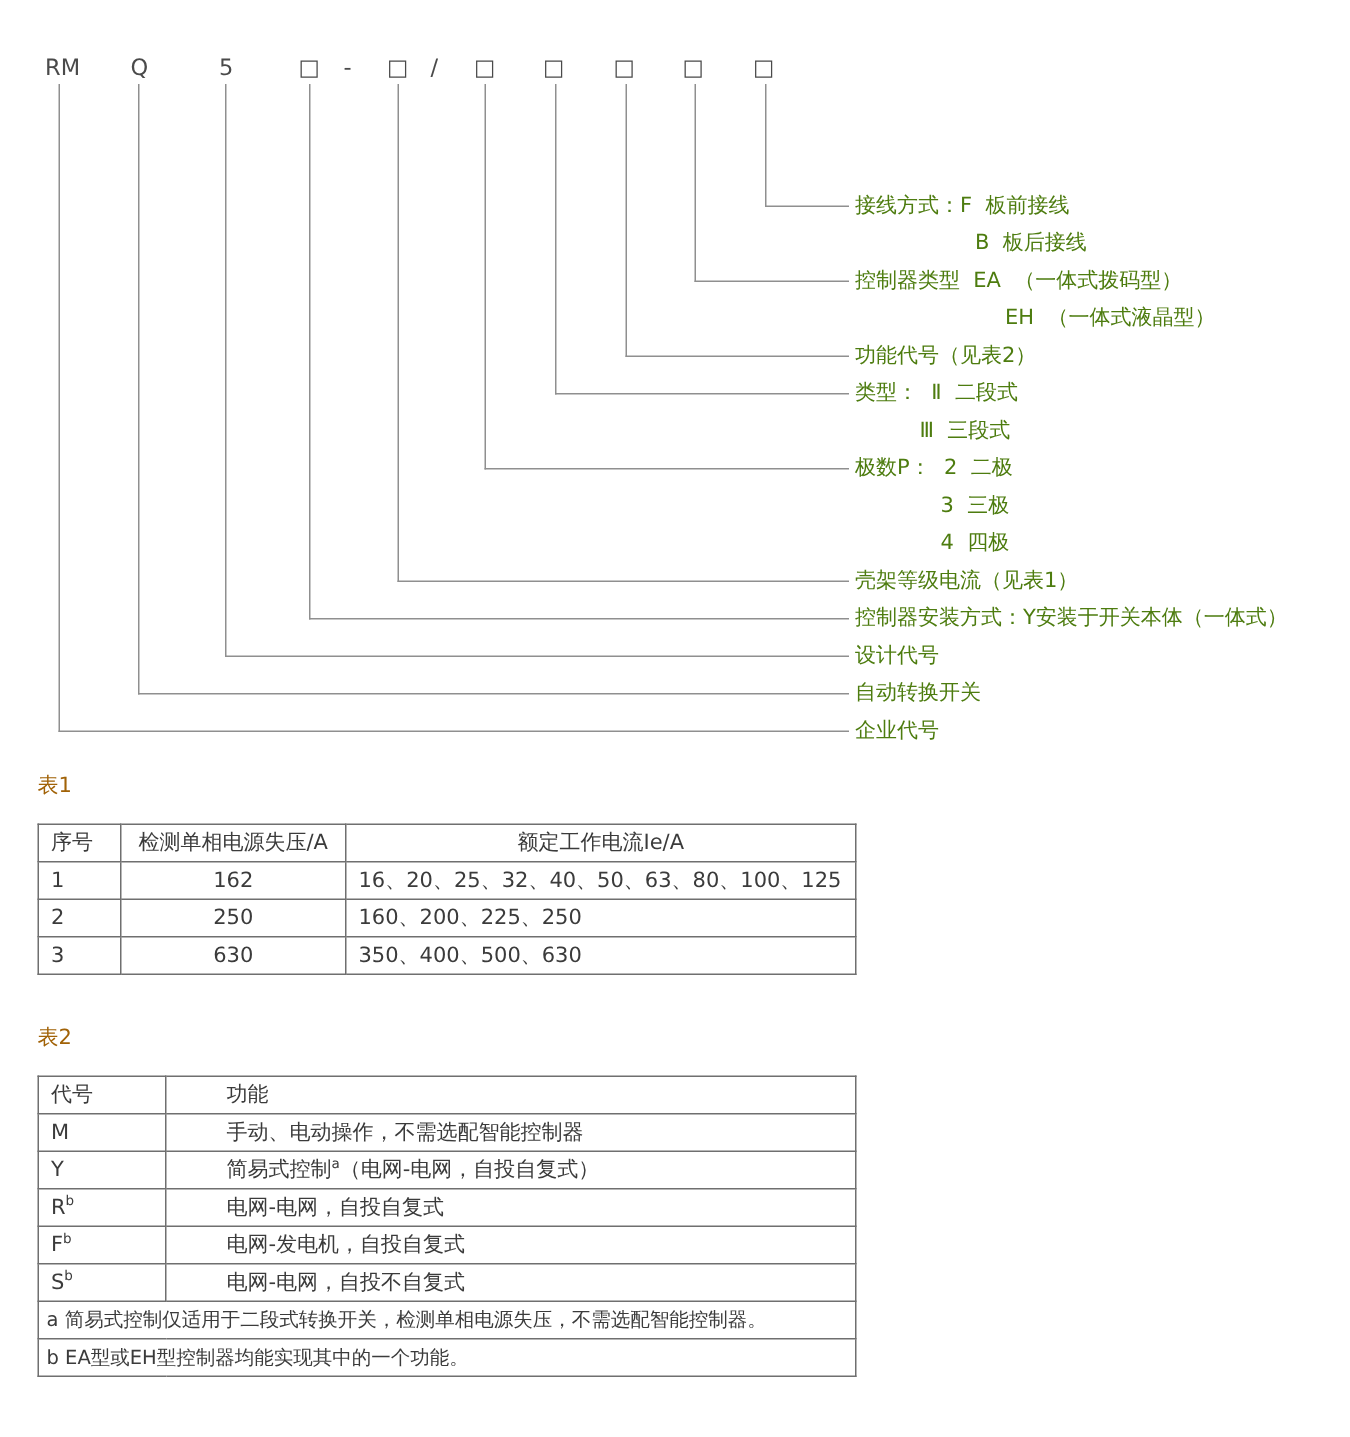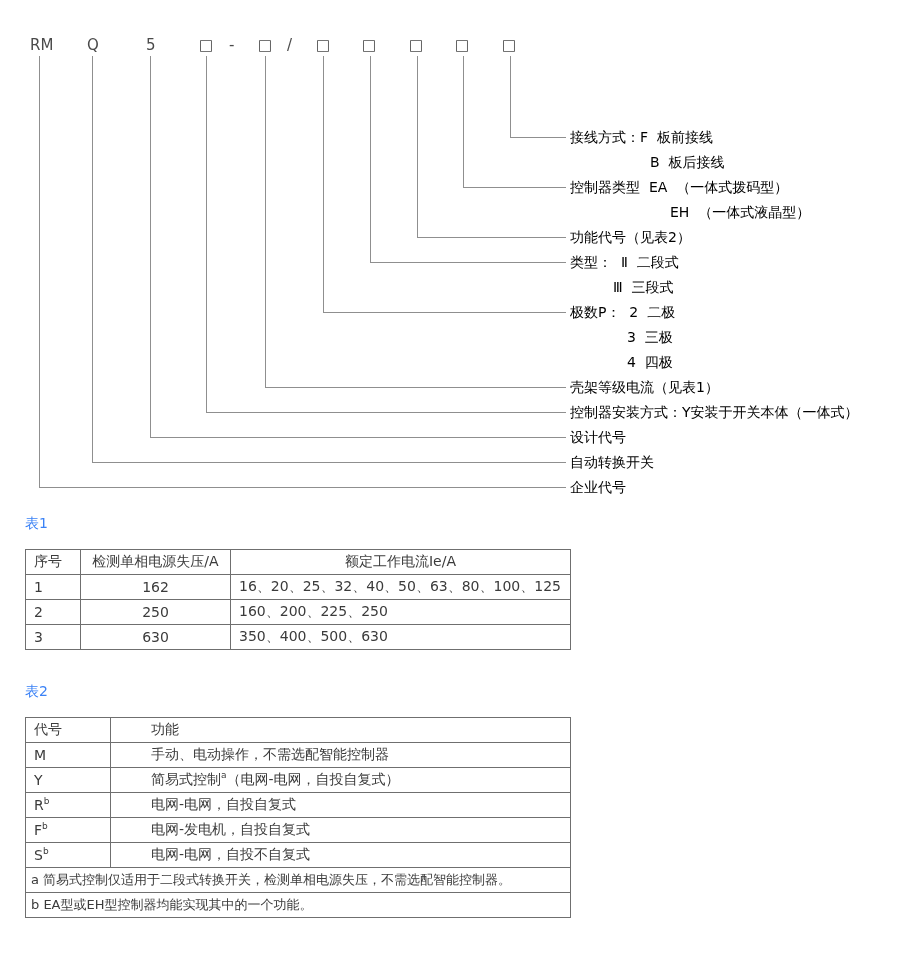--- a/index.html
+++ b/index.html
@@ -12,7 +12,7 @@
   
   .conn { position:absolute; border-left:1px solid #8f8f8f; border-bottom:1px solid #8f8f8f; }
   
-  .lbl { position:absolute; font-size:14px; color:#000000; white-space:pre; line-height:18px; }
+  .lbl { position:absolute; font-size:14px; color:#4d7c0f; white-space:pre; line-height:18px; }
   
   .caption { position:absolute; font-size:14px; color:#3b82f6;text-align:center; }
   table.tbl { position:absolute; border-collapse:collapse; table-layout:fixed; font-size:14px; color:#3b3b3b; background:#fff; }

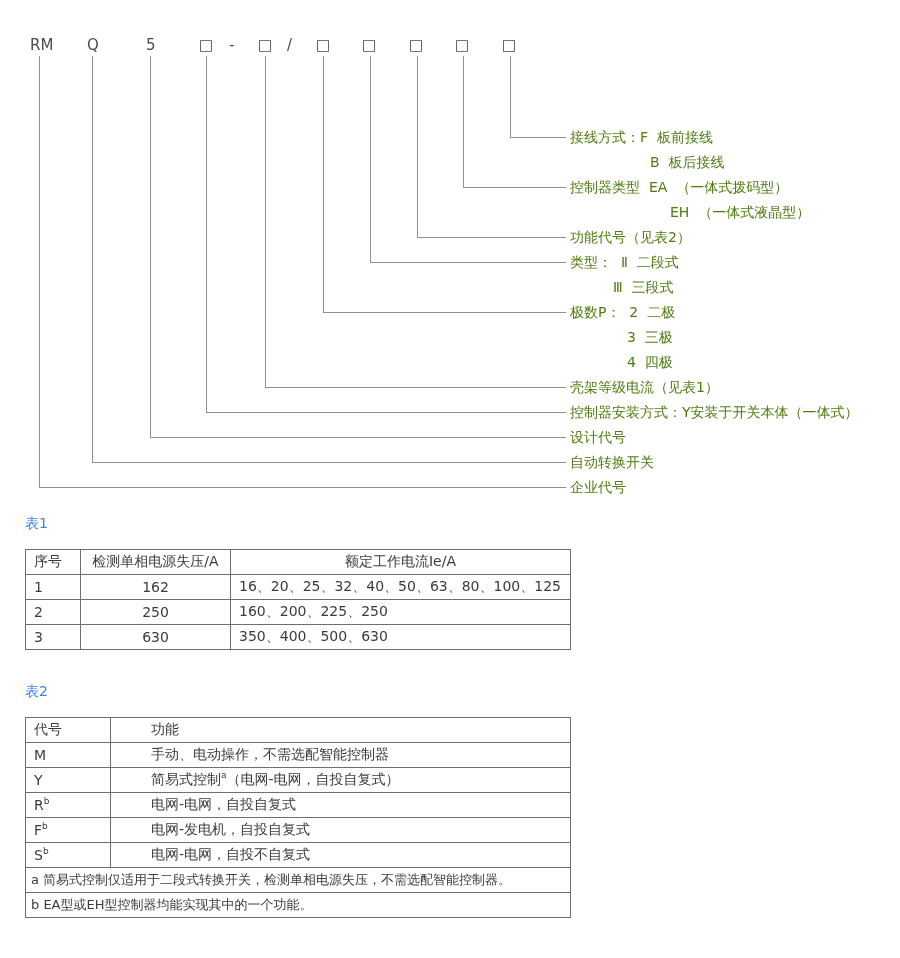--- a/index.html
+++ b/index.html
@@ -14,7 +14,7 @@
   
   .lbl { position:absolute; font-size:14px; color:#4d7c0f; white-space:pre; line-height:18px; }
   
-  .caption { position:absolute; font-size:14px; color:#3b82f6;text-align:center; }
+  .caption { position:absolute; font-size:14px; color:#a16207;text-align:center; }
   table.tbl { position:absolute; border-collapse:collapse; table-layout:fixed; font-size:14px; color:#3b3b3b; background:#fff; }
   table.tbl th, table.tbl td { border:1px solid #6f6f6f; height:24px; padding:0 8px; font-weight:normal; white-space:nowrap; overflow:hidden; }
   .al { text-align:left; }

